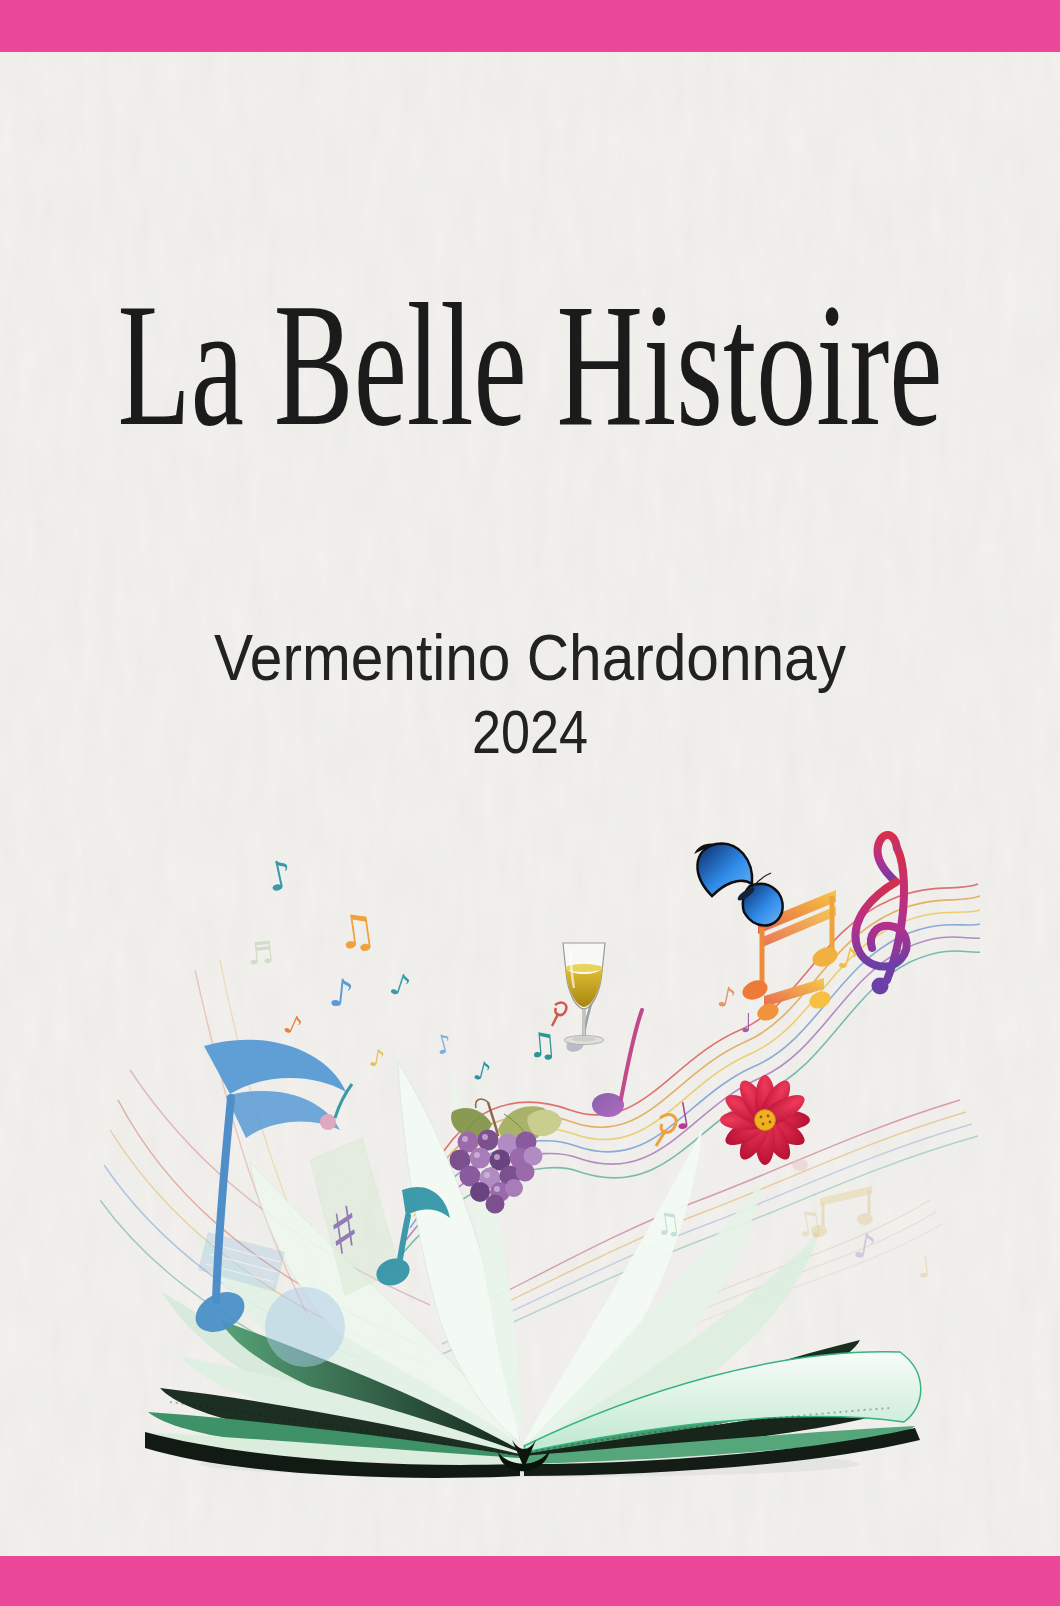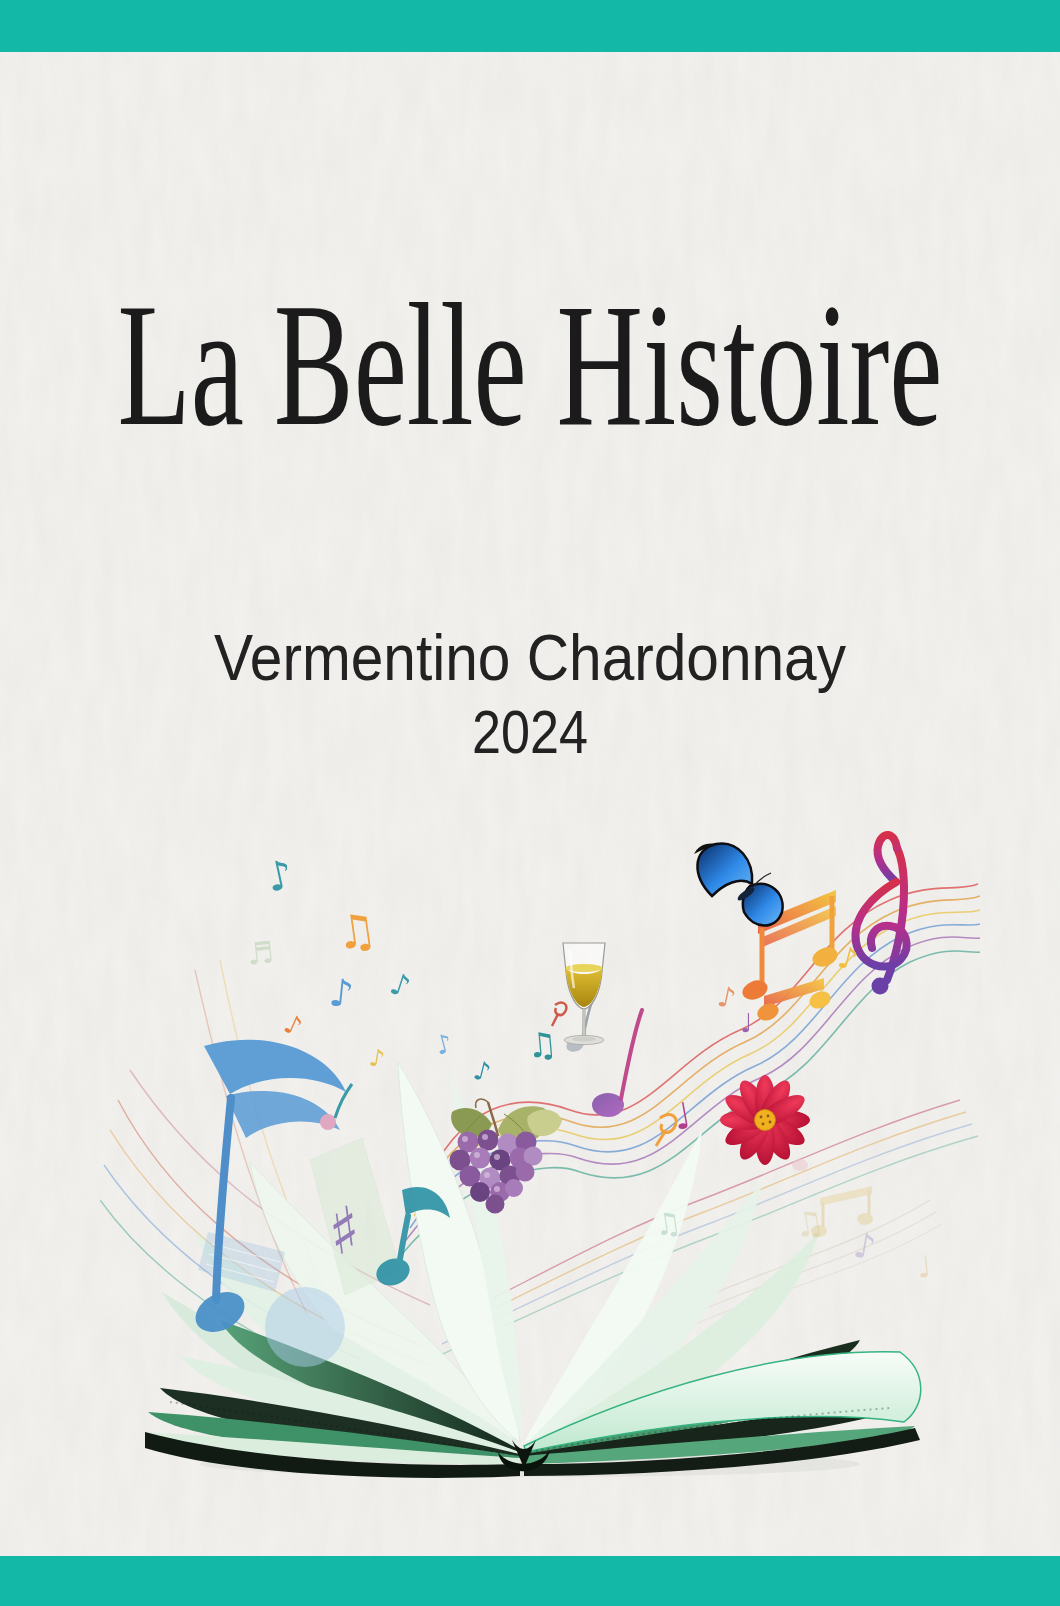--- a/index.html
+++ b/index.html
@@ -7,7 +7,7 @@
     position:relative;
     width:1060px;height:1606px;
     margin:0 auto;
-    background:#14b8a6;
+    background:#ec4899;
     overflow:hidden;
     font-family:"Liberation Sans",sans-serif;
   }

